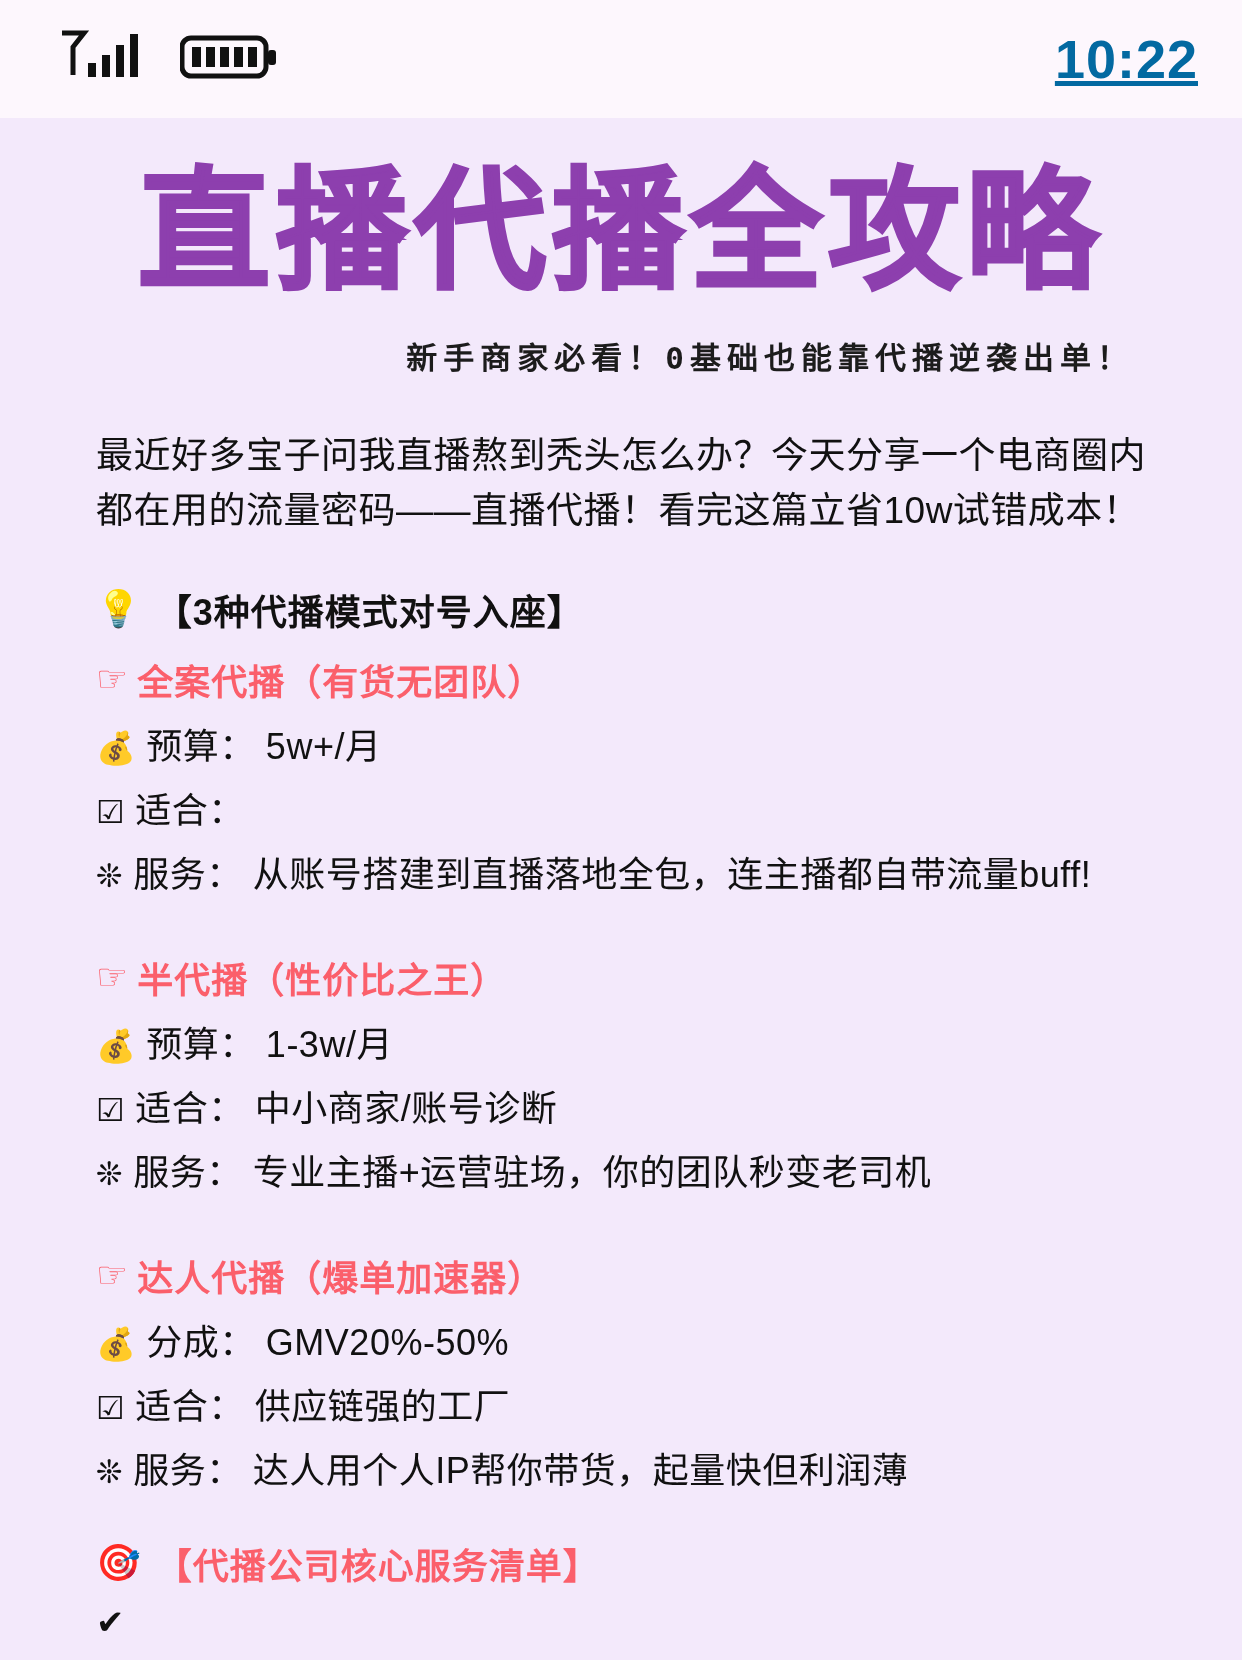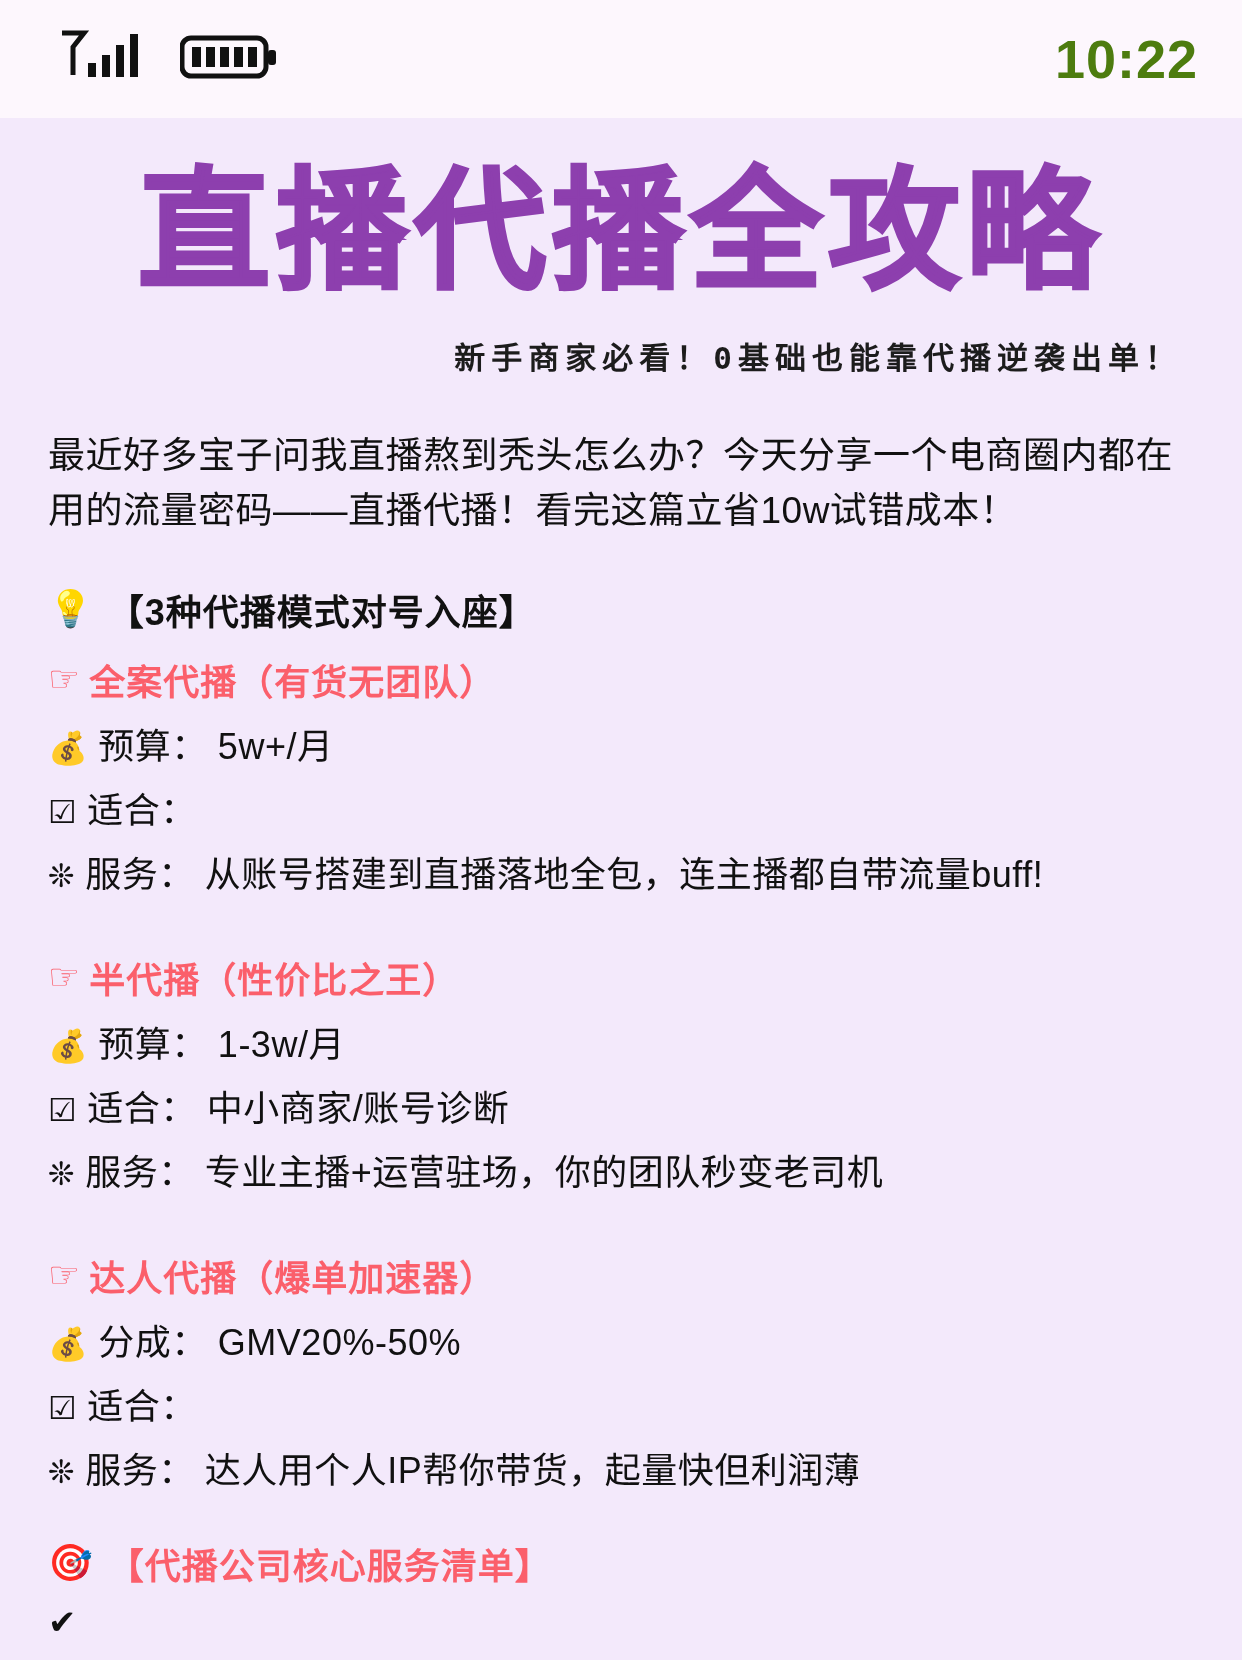--- a/index.html
+++ b/index.html
@@ -34,9 +34,10 @@
   .status-time {
     font-size: 54px;
     font-weight: bold;
-    color: #4d7c0f;
+    color: #0369a1;
     letter-spacing: 1px;
     font-family: "Liberation Sans", sans-serif;
+    text-decoration: underline;
   }
 
   

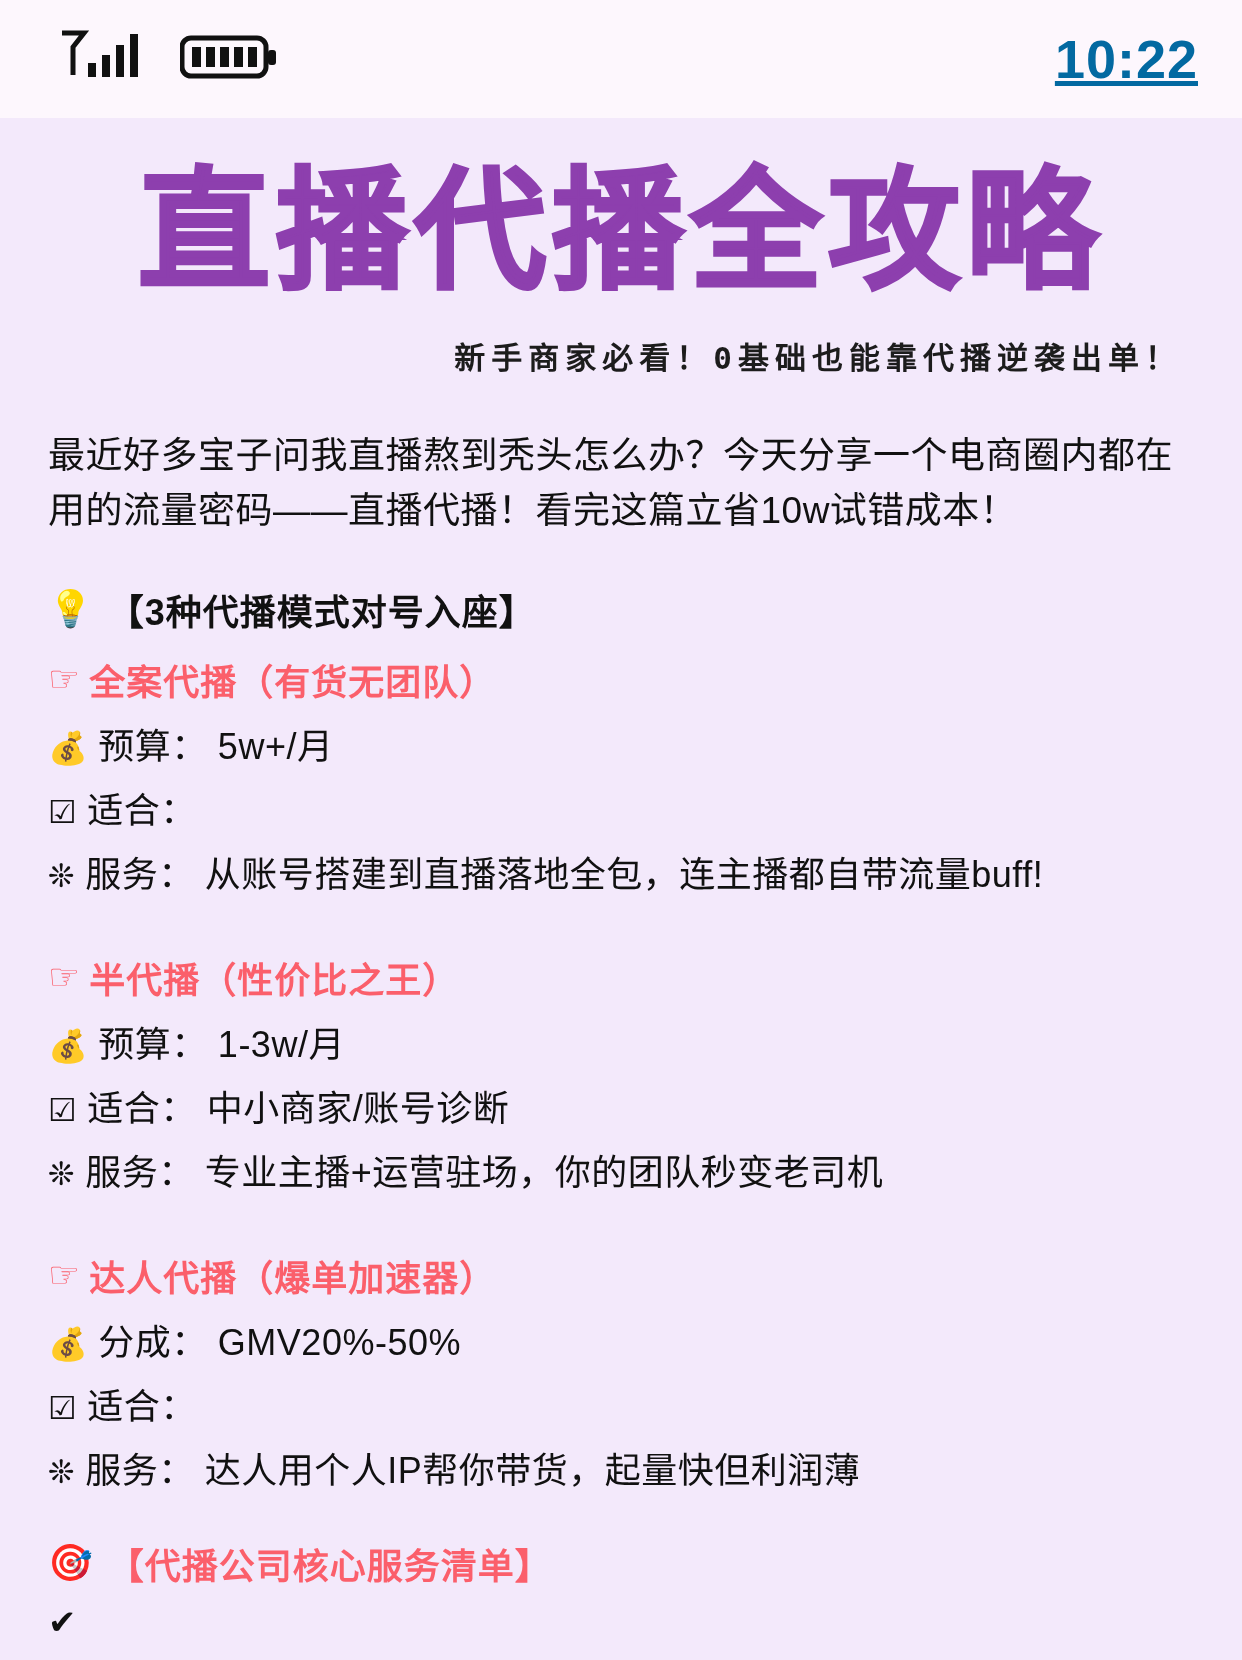--- a/index.html
+++ b/index.html
@@ -42,7 +42,7 @@
 
   
   .page {
-    padding: 0 48px;
+    padding: 0 96px;
     box-sizing: border-box;
   }
 

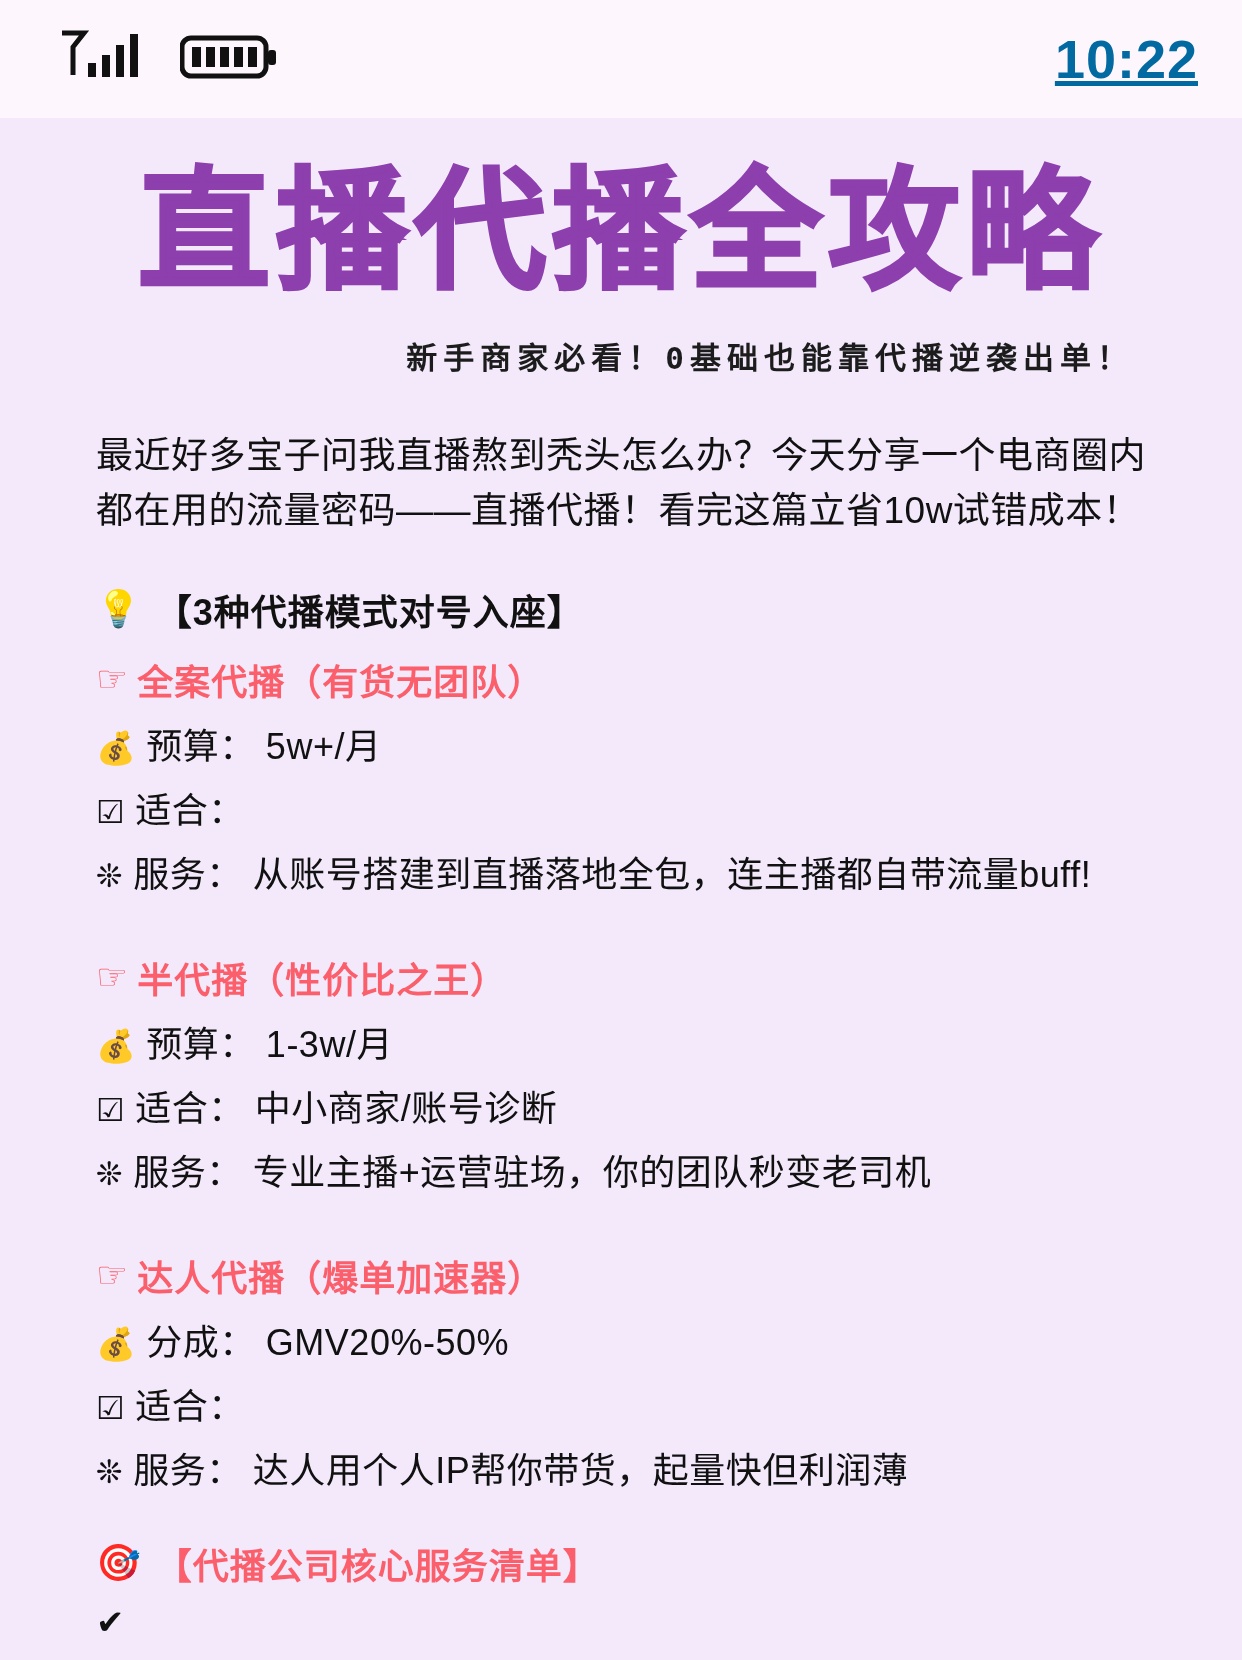--- a/index.html
+++ b/index.html
@@ -238,6 +238,7 @@
       <div class="row">
         <span class="ico emoji">☑</span>
         <span class="label">适合：</span>
+        <span class="val">供应链强的工厂</span>
       </div>
       <div class="row">
         <span class="ico emoji">❊</span>

